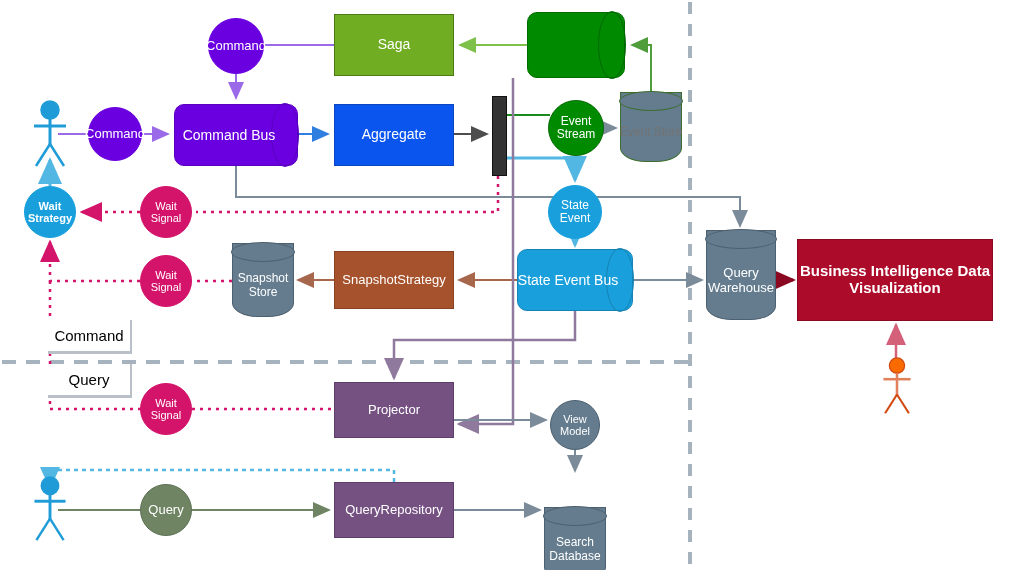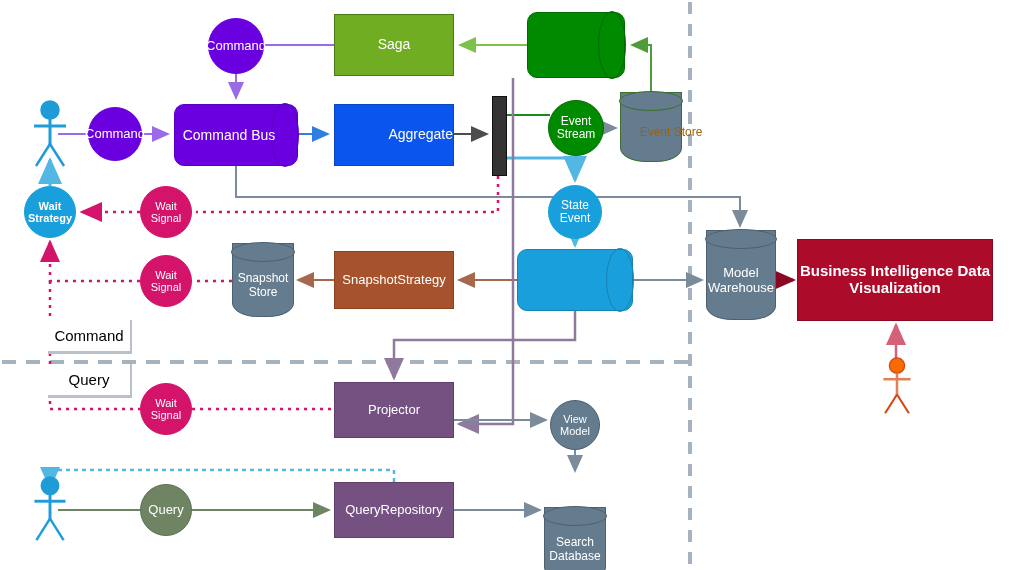--- a/index.html
+++ b/index.html
@@ -167,7 +167,7 @@
         <span class="lbl" style="position: absolute; left: 0px; top: 0px; width: 110px; height: 62px; display: flex; align-items: center; justify-content: center; color: rgb(255, 255, 255); font-size: 14px; text-align: center;">Command Bus</span>
       </div>
       <div style="position: absolute; left: 334px; top: 104px; width: 120px; height: 62px;">
-        <div class="node" style="left: 0px; top: 0px; width: 120px; height: 62px; font-size: 14px; color: rgb(255, 255, 255); font-weight: normal; background: rgb(11, 85, 239); border: 1px solid rgb(11, 69, 192); justify-content: flex-end;">
+        <div class="node" style="left: 0px; top: 0px; width: 120px; height: 62px; font-size: 14px; color: rgb(255, 255, 255); font-weight: normal; background: rgb(11, 85, 239); border: 1px solid rgb(11, 69, 192);">
           <span class="lbl">Aggregate</span>
         </div>
       </div>

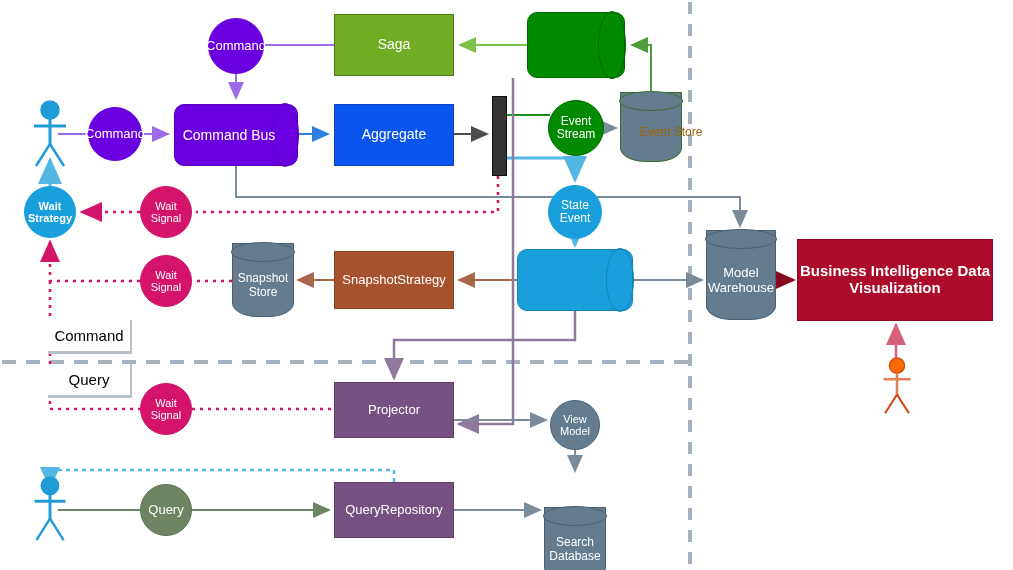--- a/index.html
+++ b/index.html
@@ -180,7 +180,7 @@
       <div style="position: absolute; left: 620px; top: 92px; width: 62px; height: 70px;">
         <div class="node" style="left: 0px; top: 0px; width: 62px; height: 70px; font-size: 12px; color: rgb(255, 255, 255); font-weight: normal; background: rgb(100, 124, 142); border: 1px solid rgb(60, 110, 46); border-radius: 0px 0px 26px 26px / 0px 0px 14px 14px;"></div>
         <div style="position: absolute; left: -1px; top: -1px; width: 62px; height: 18px; border: 1px solid rgb(60, 110, 46); border-radius: 50%; background: rgb(100, 124, 142);"></div>
-        <span class="lbl" style="position: absolute; left: -4px; top: 12px; width: 70px; height: 58px; display: flex; align-items: center; justify-content: center; color: #a16207; font-size: 12px; text-align: center; line-height: 1.15; margin-left: 20px;">Event Store</span>
+        <span class="lbl" style="position: absolute; left: -4px; top: 12px; width: 70px; height: 58px; display: flex; align-items: center; justify-content: center; color: #737373; font-size: 12px; text-align: center; line-height: 1.15;">Event Store</span>
       </div>
       <div style="position: absolute; left: 24px; top: 186px; width: 52px; height: 52px;">
         <div class="node" style="left: 0px; top: 0px; width: 52px; height: 52px; font-size: 11px; color: rgb(255, 255, 255); font-weight: bold; background: rgb(25, 160, 220); border: 1px solid rgb(25, 160, 220); border-radius: 50%;">

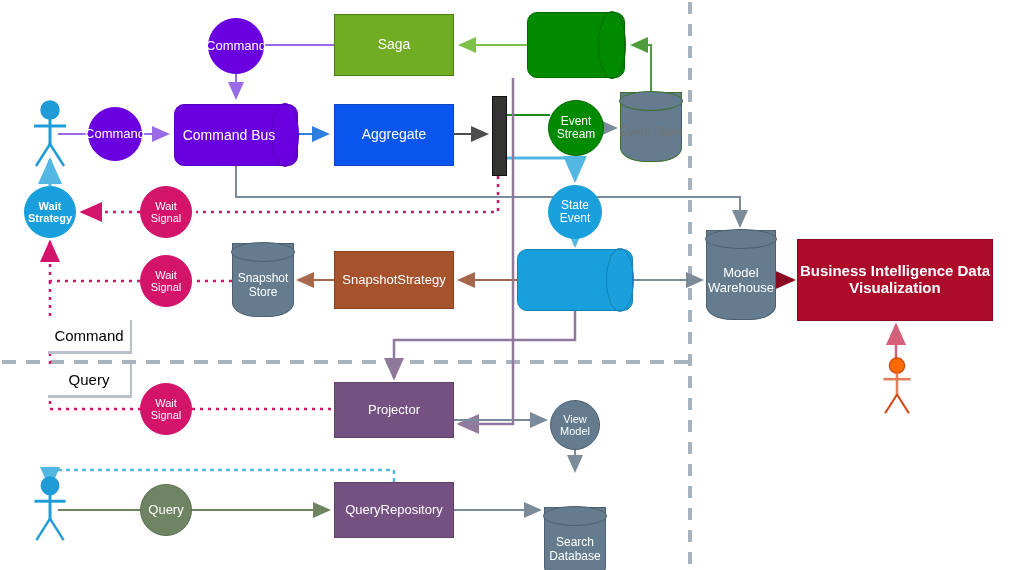--- a/index.html
+++ b/index.html
@@ -215,6 +215,7 @@
       <div style="position: absolute; left: 517px; top: 249px; width: 116px; height: 62px;">
         <div class="node" style="left: 0px; top: 0px; width: 116px; height: 62px; font-size: 14px; color: rgb(255, 255, 255); font-weight: normal; background: rgb(25, 160, 220); border: 1px solid rgb(23, 131, 180); border-radius: 10px;"></div>
         <div style="position: absolute; right: -1px; top: -1px; width: 26px; height: 62px; border: 1px solid rgb(23, 131, 180); border-radius: 50%; background: transparent; pointer-events: none;"></div>
+        <span class="lbl" style="position: absolute; left: 0px; top: 0px; width: 102px; height: 62px; display: flex; align-items: center; justify-content: center; color: rgb(255, 255, 255); font-size: 14px; text-align: center;">State Event Bus</span>
       </div>
       <div style="position: absolute; left: 706px; top: 230px; width: 70px; height: 90px;">
         <div class="node" style="left: 0px; top: 0px; width: 70px; height: 90px; font-size: 13px; color: rgb(255, 255, 255); font-weight: normal; background: rgb(100, 124, 142); border: 1px solid rgb(77, 96, 112); border-radius: 0px 0px 26px 26px / 0px 0px 14px 14px;"></div>

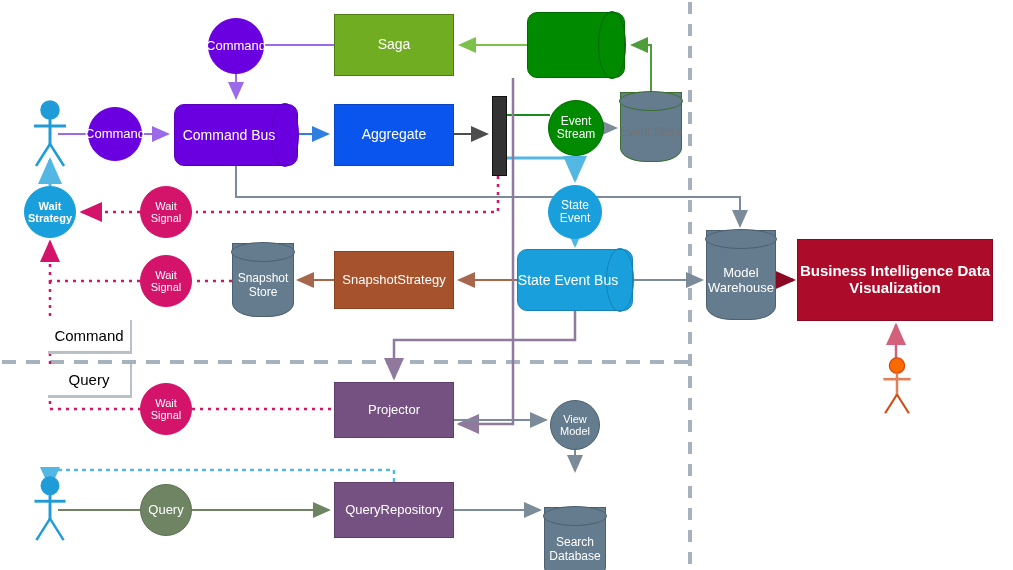--- a/index.html
+++ b/index.html
@@ -220,7 +220,7 @@
       <div style="position: absolute; left: 706px; top: 230px; width: 70px; height: 90px;">
         <div class="node" style="left: 0px; top: 0px; width: 70px; height: 90px; font-size: 13px; color: rgb(255, 255, 255); font-weight: normal; background: rgb(100, 124, 142); border: 1px solid rgb(77, 96, 112); border-radius: 0px 0px 26px 26px / 0px 0px 14px 14px;"></div>
         <div style="position: absolute; left: -1px; top: -1px; width: 70px; height: 18px; border: 1px solid rgb(77, 96, 112); border-radius: 50%; background: rgb(100, 124, 142);"></div>
-        <span class="lbl" style="position: absolute; left: -4px; top: 12px; width: 78px; height: 78px; display: flex; align-items: center; justify-content: center; color: rgb(255, 255, 255); font-size: 13px; text-align: center; line-height: 1.15;">Model Warehouse</span>
+        <span class="lbl" style="position: absolute; left: -4px; top: 12px; width: 78px; height: 78px; display: flex; align-items: center; justify-content: center; color: rgb(255, 255, 255); font-size: 13px; text-align: center; line-height: 1.15;">Query Warehouse</span>
       </div>
       <div style="position: absolute; left: 797px; top: 239px; width: 196px; height: 82px;">
         <div class="node" style="left: 0px; top: 0px; width: 196px; height: 82px; font-size: 15px; color: rgb(255, 255, 255); font-weight: bold; background: rgb(173, 11, 42); border: 1px solid rgb(138, 8, 33);">

